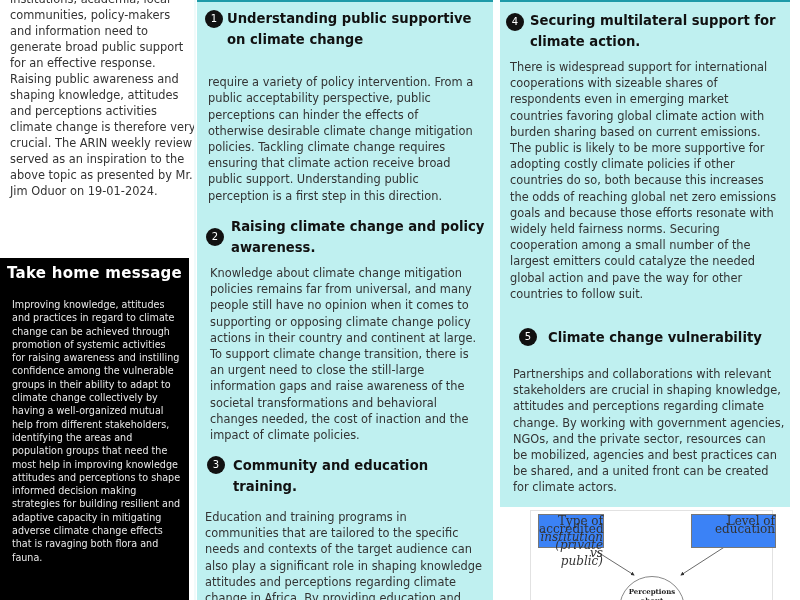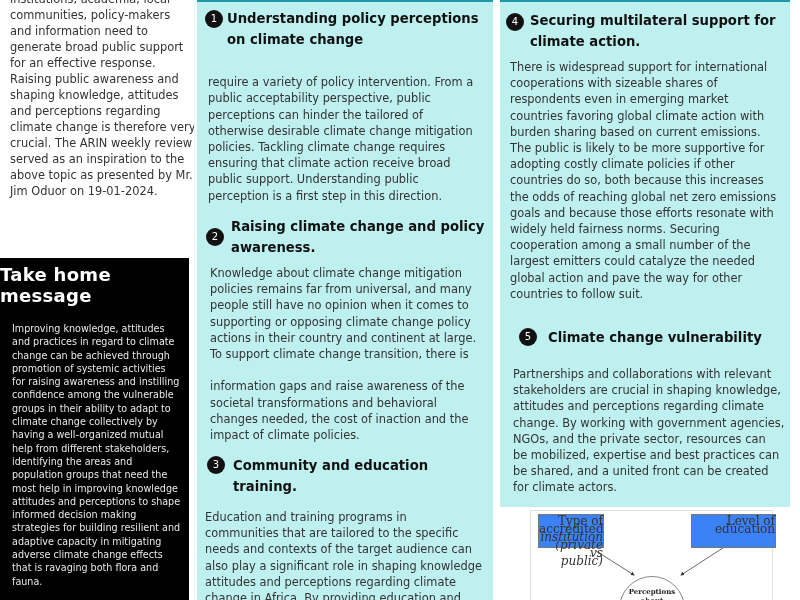--- a/index.html
+++ b/index.html
@@ -82,7 +82,7 @@
   <div class="sec" style="left:0; top:6px; width:296px;">
     <h4>
       <span class="num" style="top:2px;">1</span>
-      <span>Understanding policy perceptions</span><br>
+      <span>Understanding public supportive</span><br>
       <span>on climate change</span>
     </h4>
     <p style="margin:8px 0 0 11px;">

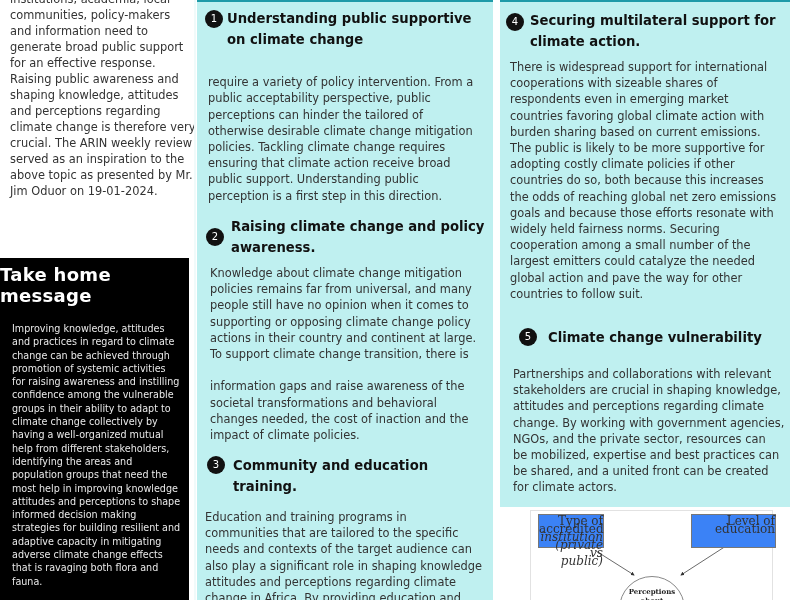--- a/index.html
+++ b/index.html
@@ -40,7 +40,7 @@
     <div>for an effective response.</div>
     <div>Raising public awareness and</div>
     <div>shaping knowledge, attitudes</div>
-    <div>and perceptions regarding</div>
+    <div>and perceptions activities</div>
     <div>climate change is therefore very</div>
     <div>crucial. The ARIN weekly review</div>
     <div>served as an inspiration to the</div>

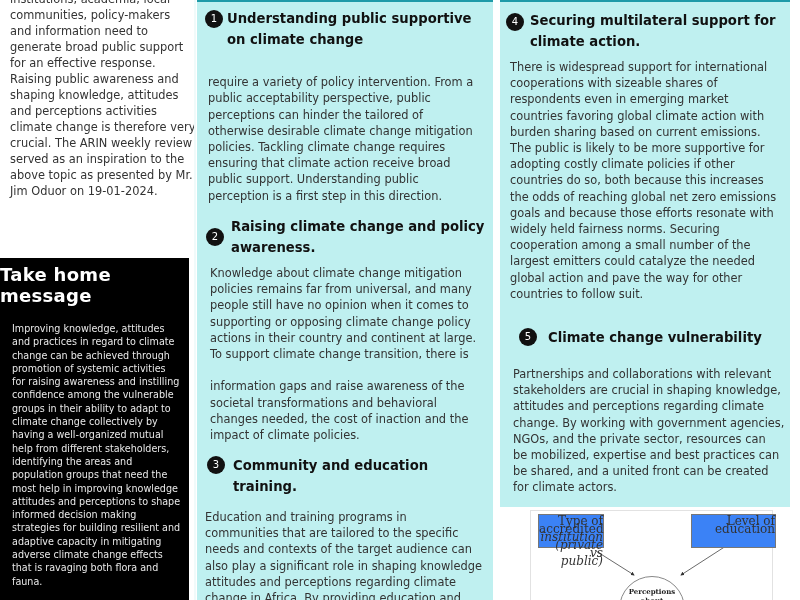--- a/index.html
+++ b/index.html
@@ -89,7 +89,7 @@
       <br>
       <span>require a variety of policy intervention. From a</span><br>
       <span>public acceptability perspective, public</span><br>
-      <span>perceptions can hinder the tailored of</span><br>
+      <span>perceptions can hinder the effects of</span><br>
       <span>otherwise desirable climate change mitigation</span><br>
       <span>policies. Tackling climate change requires</span><br>
       <span>ensuring that climate action receive broad</span><br>

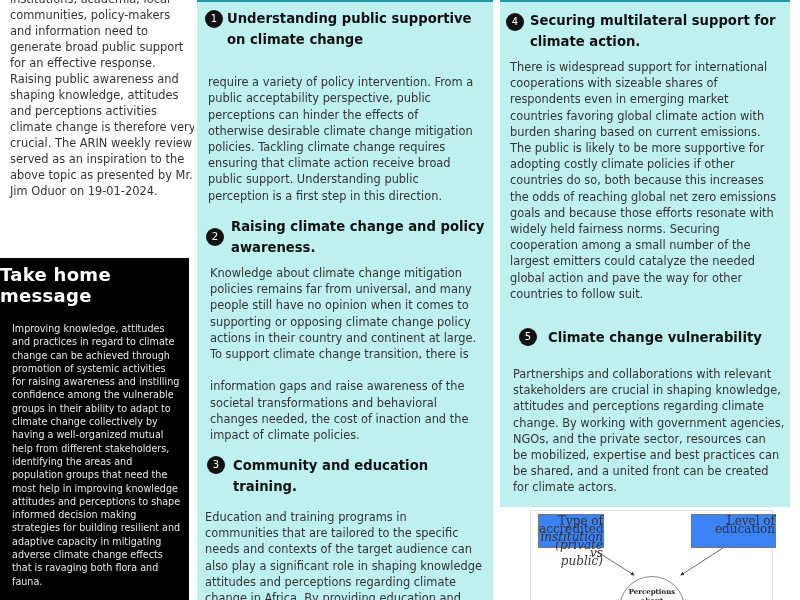--- a/index.html
+++ b/index.html
@@ -8,7 +8,7 @@
   .col-left { position:absolute; left:0; top:0; width:192px; height:424px; }
   .intro { position:absolute; left:10px; top:-9px; width:190px; font-size:11.4px; line-height:16px; color:#333; }
   .take-home { position:absolute; left:0; top:258px; width:189px; height:342px; background:#000; color:#fff; }
-  .take-home h3 { margin:0; padding:6px 0 0 0; font-size:18px; font-weight:bold; letter-spacing:0.3px; }
+  .take-home h3 { margin:0; padding:6px 0 0 0; text-align:center; font-size:15px; font-weight:bold; letter-spacing:0.3px; }
   .take-home p { margin:16px 8px 0 12px; font-size:9.6px; line-height:13.3px; color:#e9e9e9; white-space:nowrap; }
   .divider-left { position:absolute; left:194px; top:0; width:2px; height:600px; background:#f0fafa; }
   .panel { position:absolute; background:#bff0f0; }

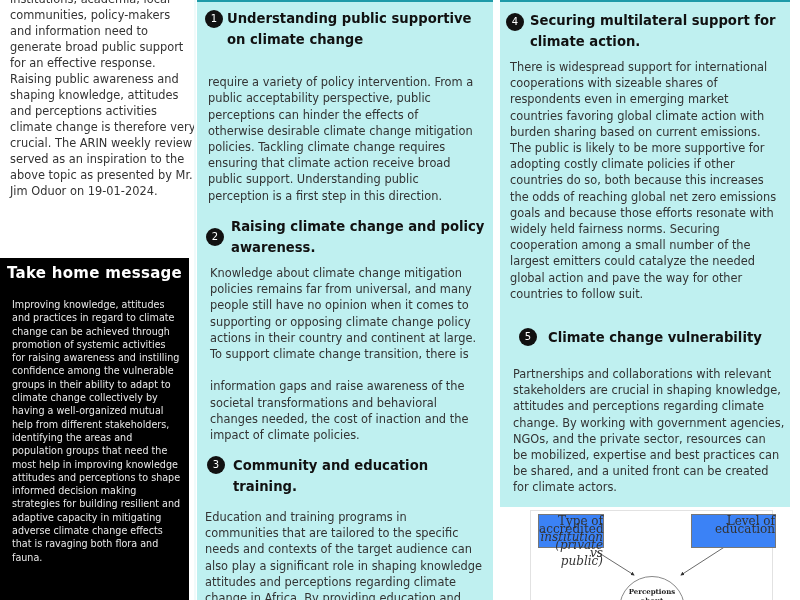--- a/index.html
+++ b/index.html
@@ -111,7 +111,7 @@
       <span>supporting or opposing climate change policy</span><br>
       <span>actions in their country and continent at large.</span><br>
       <span>To support climate change transition, there is</span><br>
-      <br>
+      <span>an urgent need to close the still-large</span><br>
       <span>information gaps and raise awareness of the</span><br>
       <span>societal transformations and behavioral</span><br>
       <span>changes needed, the cost of inaction and the</span><br>

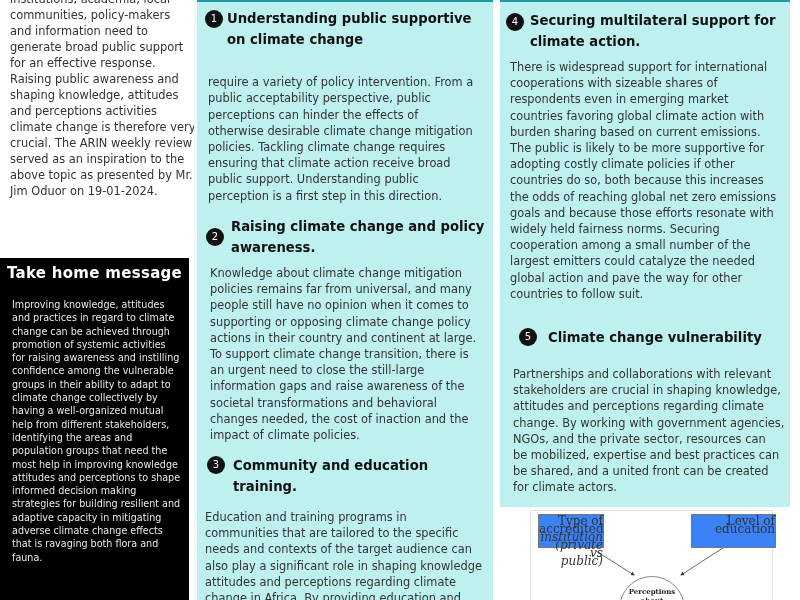--- a/index.html
+++ b/index.html
@@ -176,7 +176,7 @@
       <span>attitudes and perceptions regarding climate</span><br>
       <span>change. By working with government agencies,</span><br>
       <span>NGOs, and the private sector, resources can</span><br>
-      <span>be mobilized, expertise and best practices can</span><br>
+      <span>be mobilized, agencies and best practices can</span><br>
       <span>be shared, and a united front can be created</span><br>
       <span>for climate actors.</span>
     </p>

